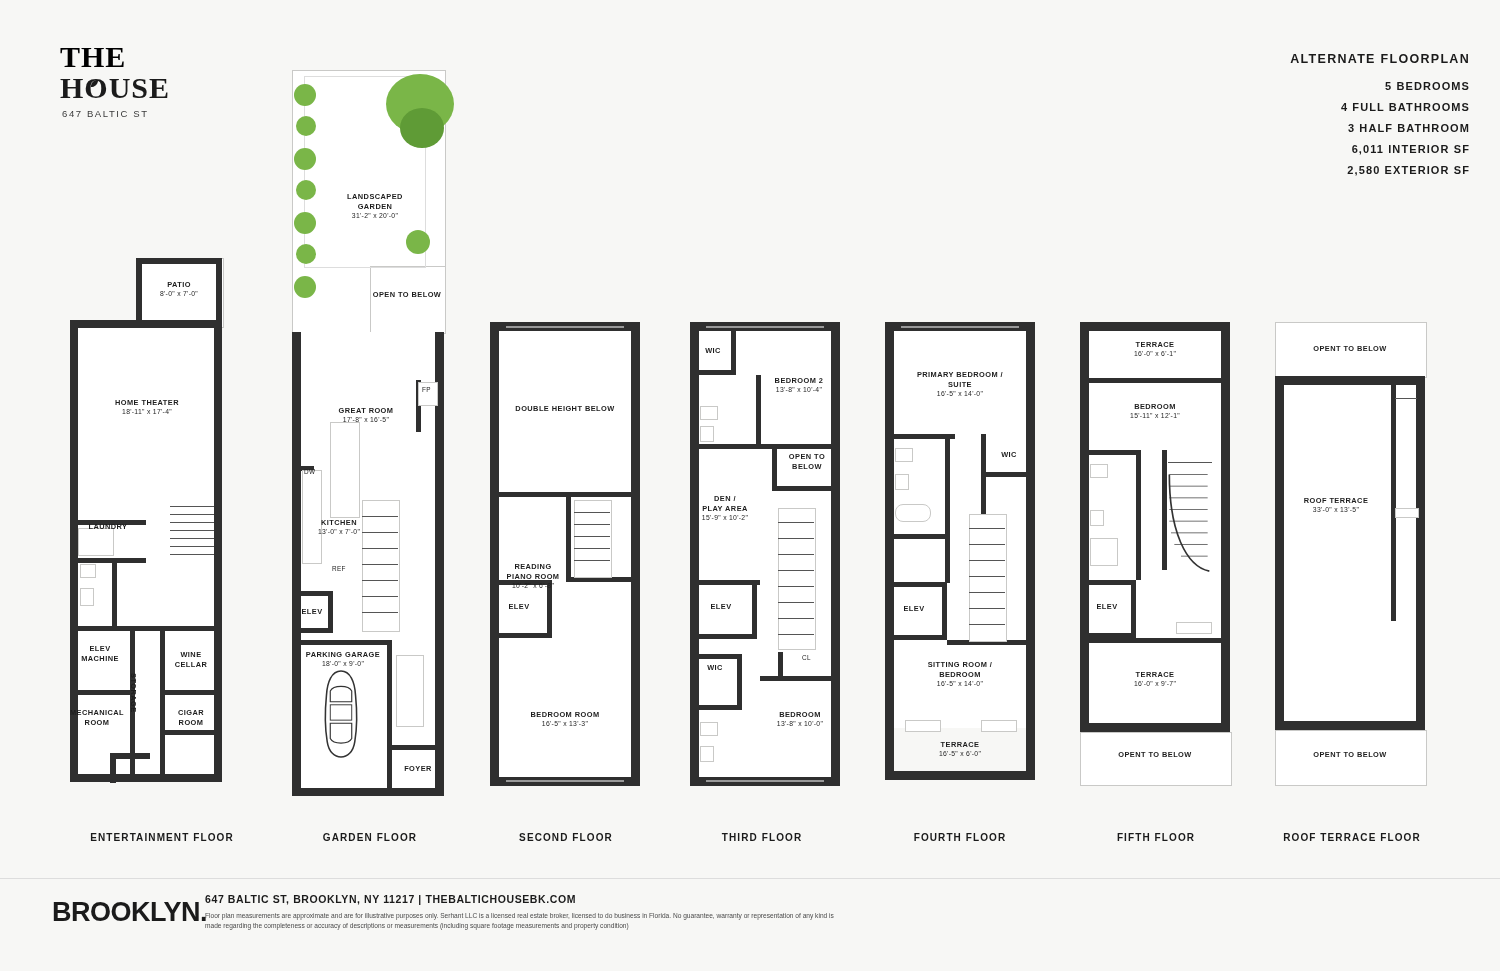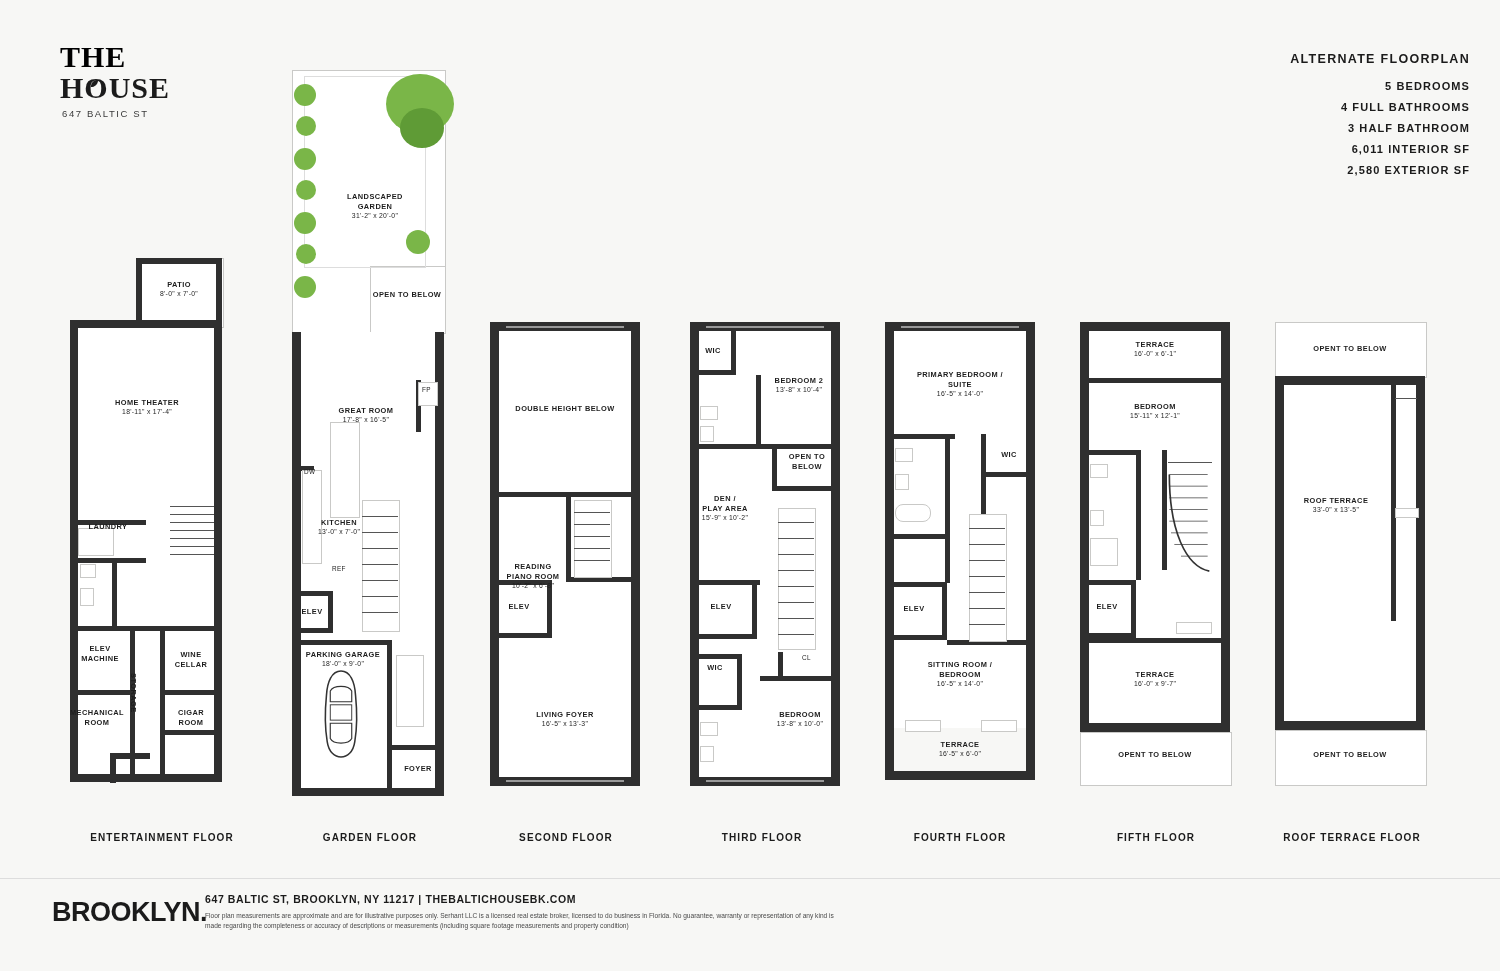--- a/index.html
+++ b/index.html
@@ -260,7 +260,7 @@
     </div>
     <div class="lbl" style="left:6px;top:280px;width:46px;"><span>ELEV</span></div>
     <div class="lbl" style="left:22px;top:388px;width:106px;">
-      <span>LIVING FOYER</span>
+      <span>BEDROOM ROOM</span>
       <span class="dim">16'-5" x 13'-3"</span>
     </div>
   </div>

